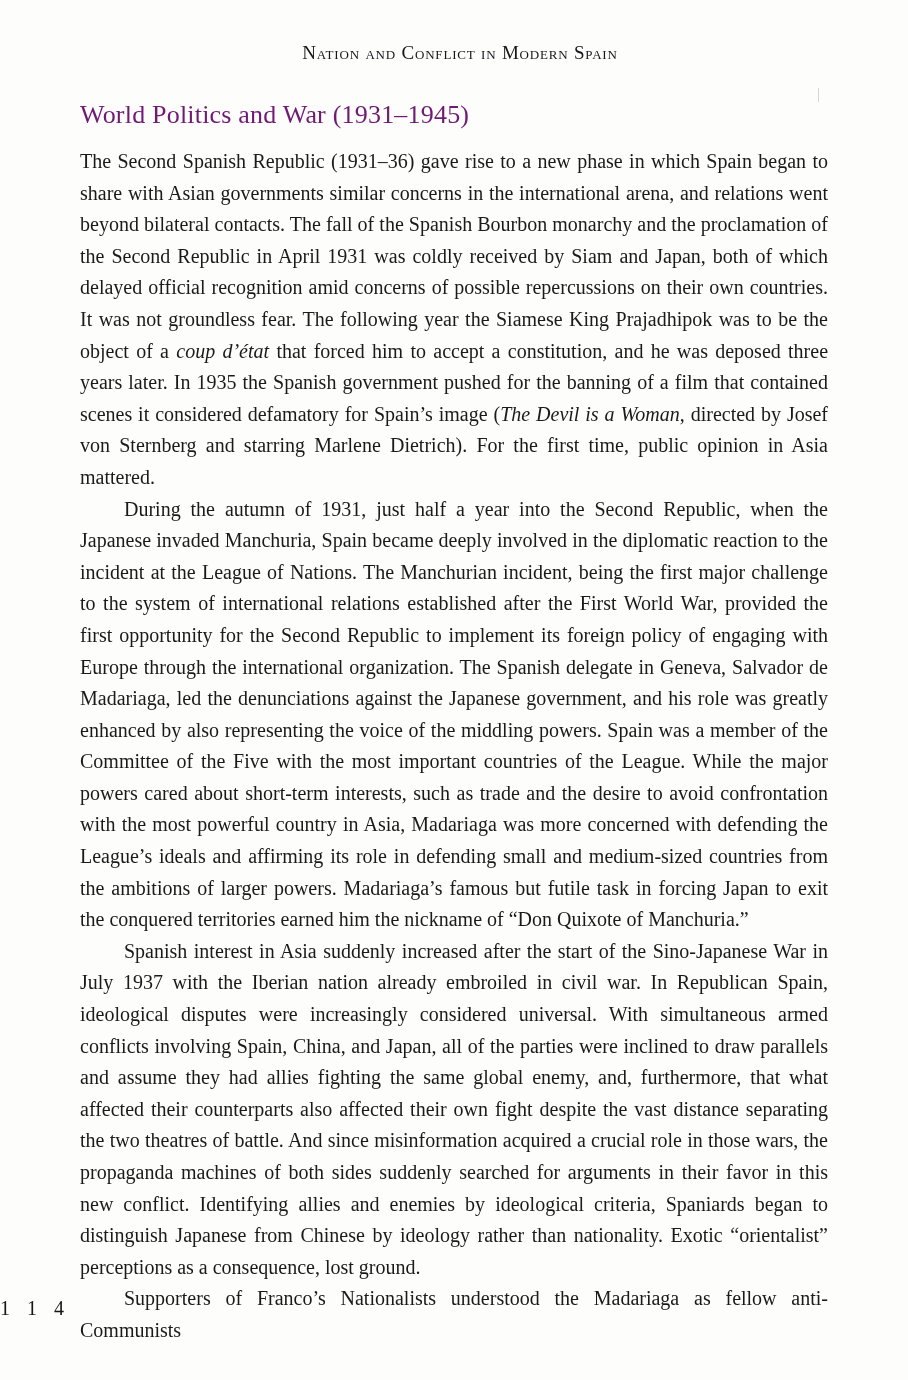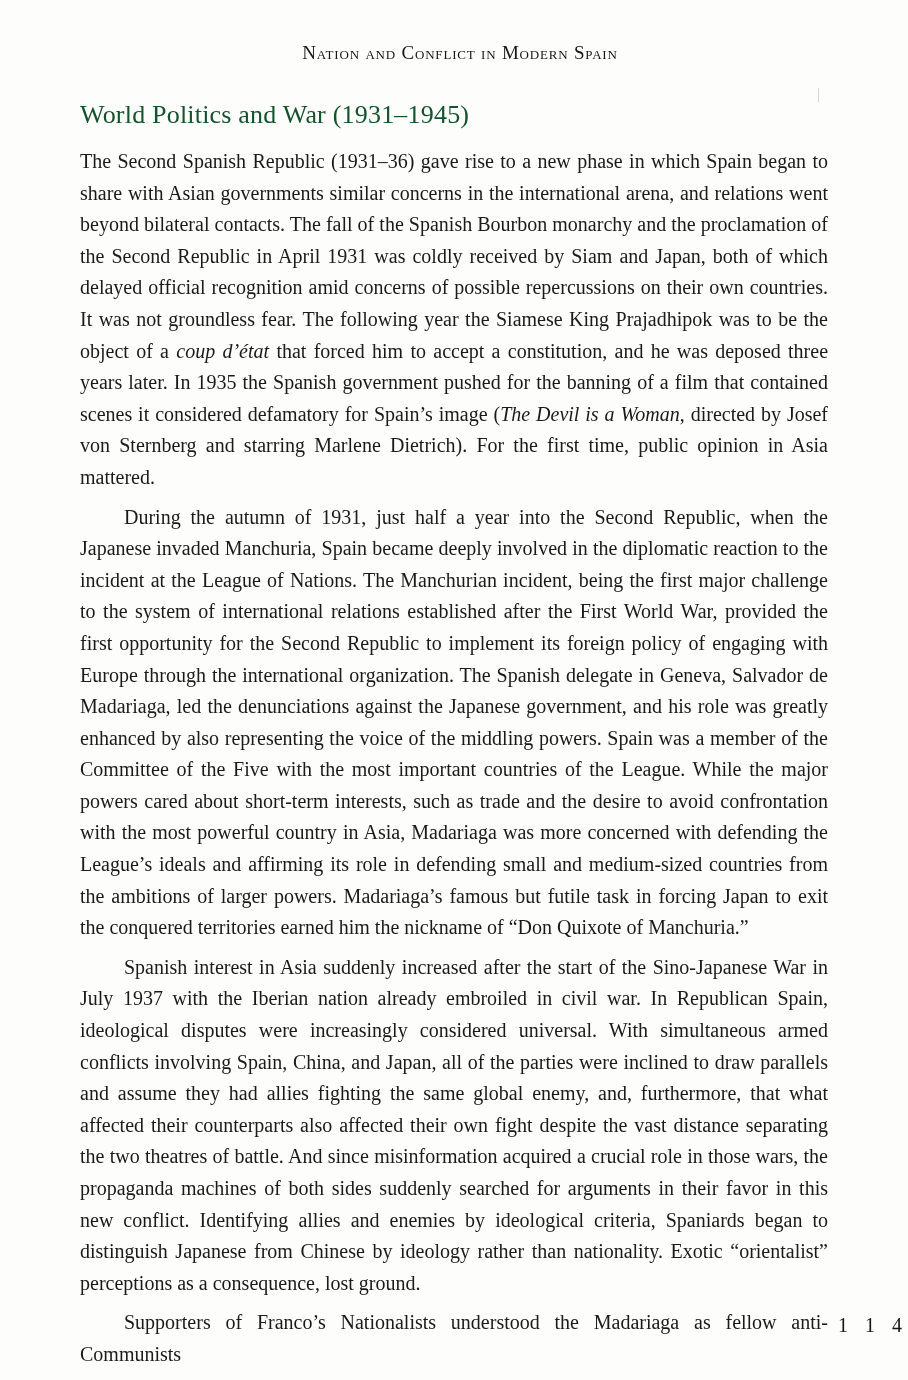--- a/index.html
+++ b/index.html
@@ -45,7 +45,7 @@
     font-weight: normal;
     margin: 0 0 16px 0;
     letter-spacing: 0.2px;
-    color: #14532d;
+    color: #701a75;
   }
   p.body-para {
     font-size: 20px;

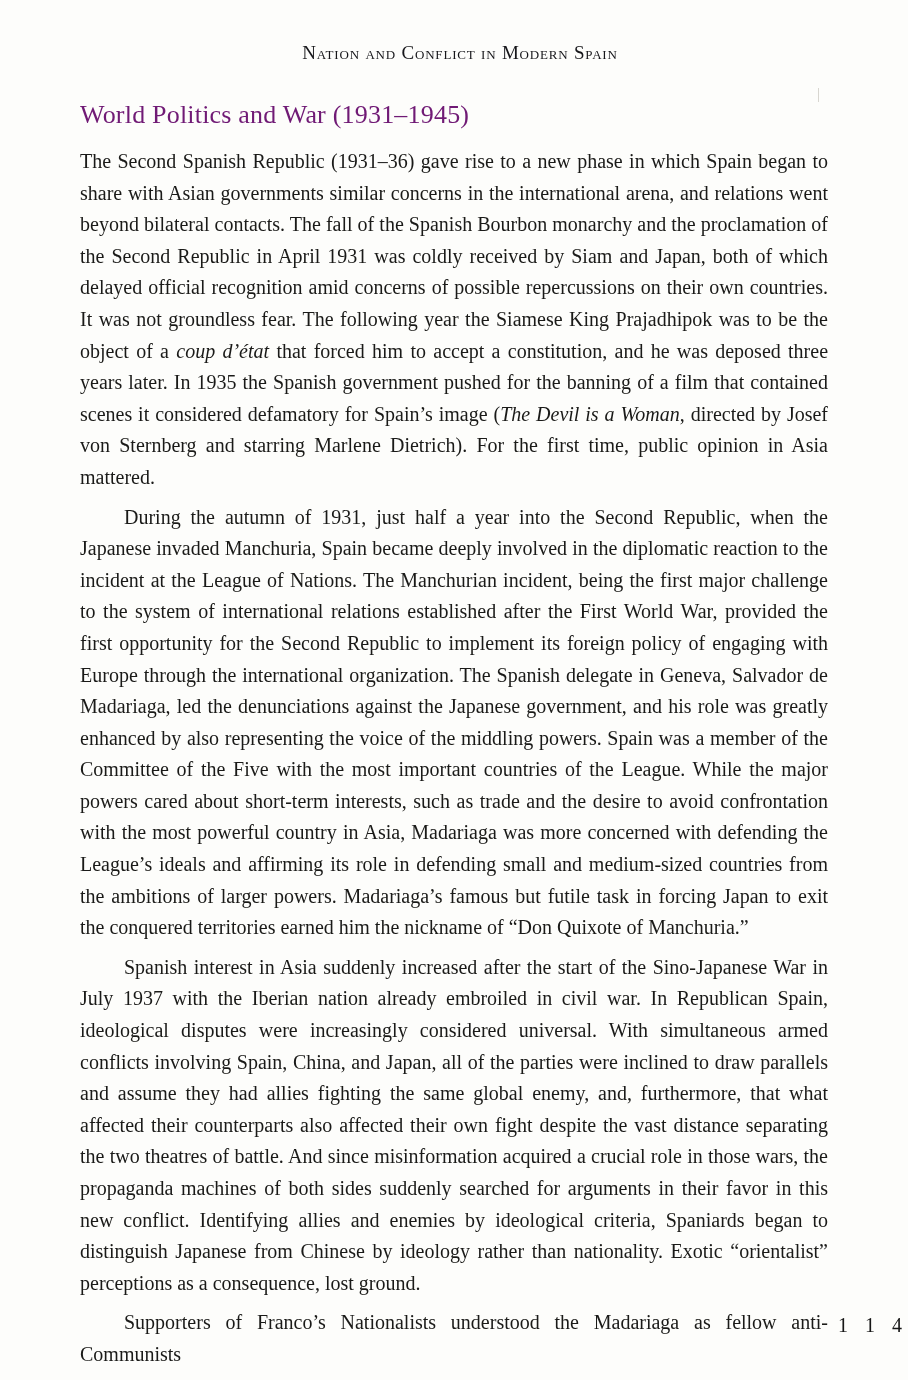--- a/index.html
+++ b/index.html
@@ -57,7 +57,6 @@
   }
   p.indented {
     text-indent: 44px;
-    margin-top: 8px;
   }
   .italic { font-style: italic; }
   .folio {

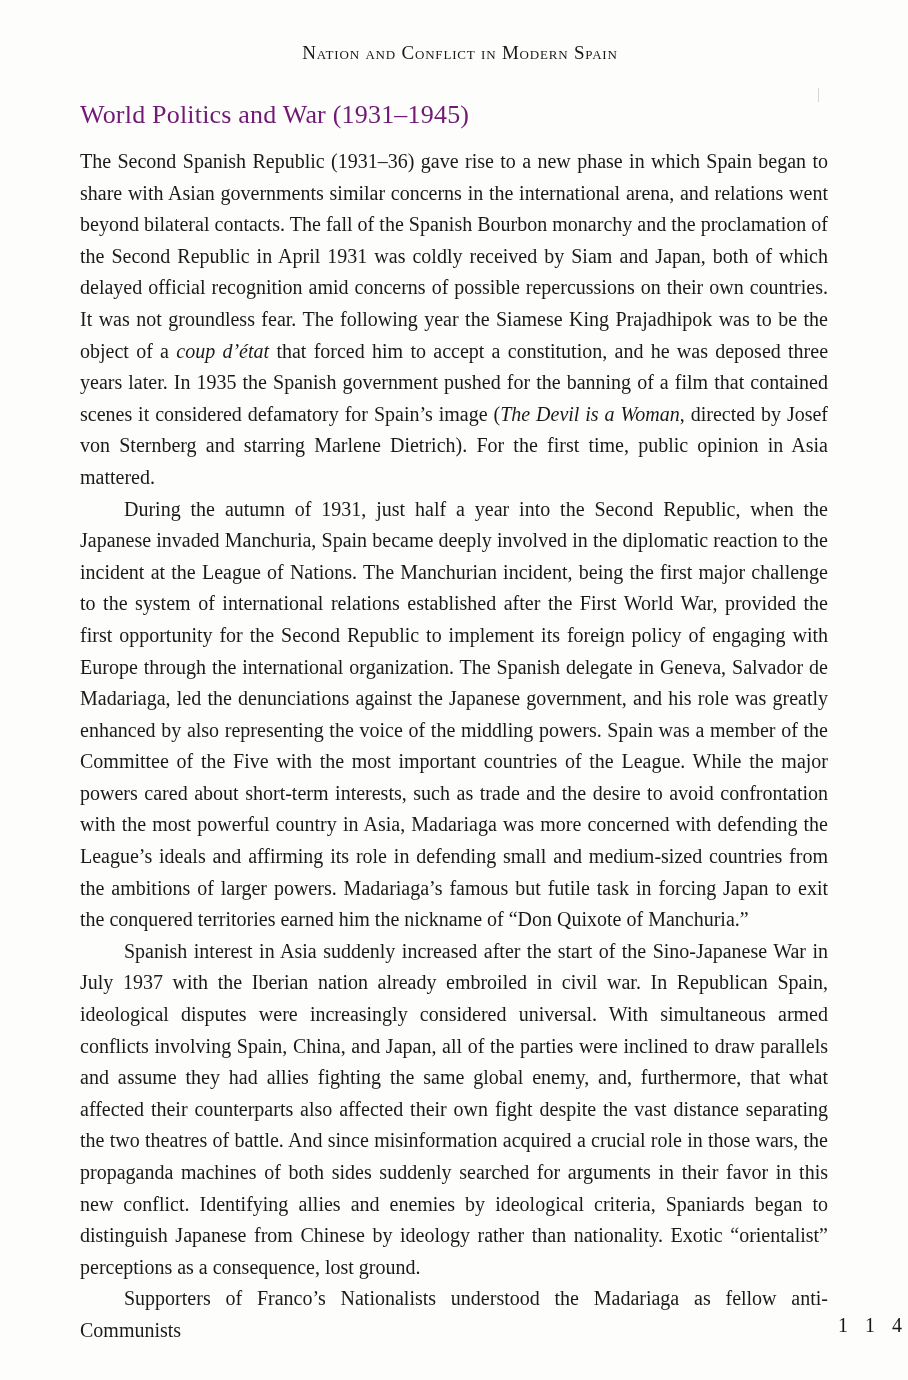--- a/index.html
+++ b/index.html
@@ -61,10 +61,10 @@
   .italic { font-style: italic; }
   .folio {
     position: absolute;
-    bottom: 43px;
+    bottom: 60px;
     left: 0;
     width: 908px;
-    text-align: right;
+    text-align: left;
     font-size: 20px;
     letter-spacing: 6px;
     color: #161616;

